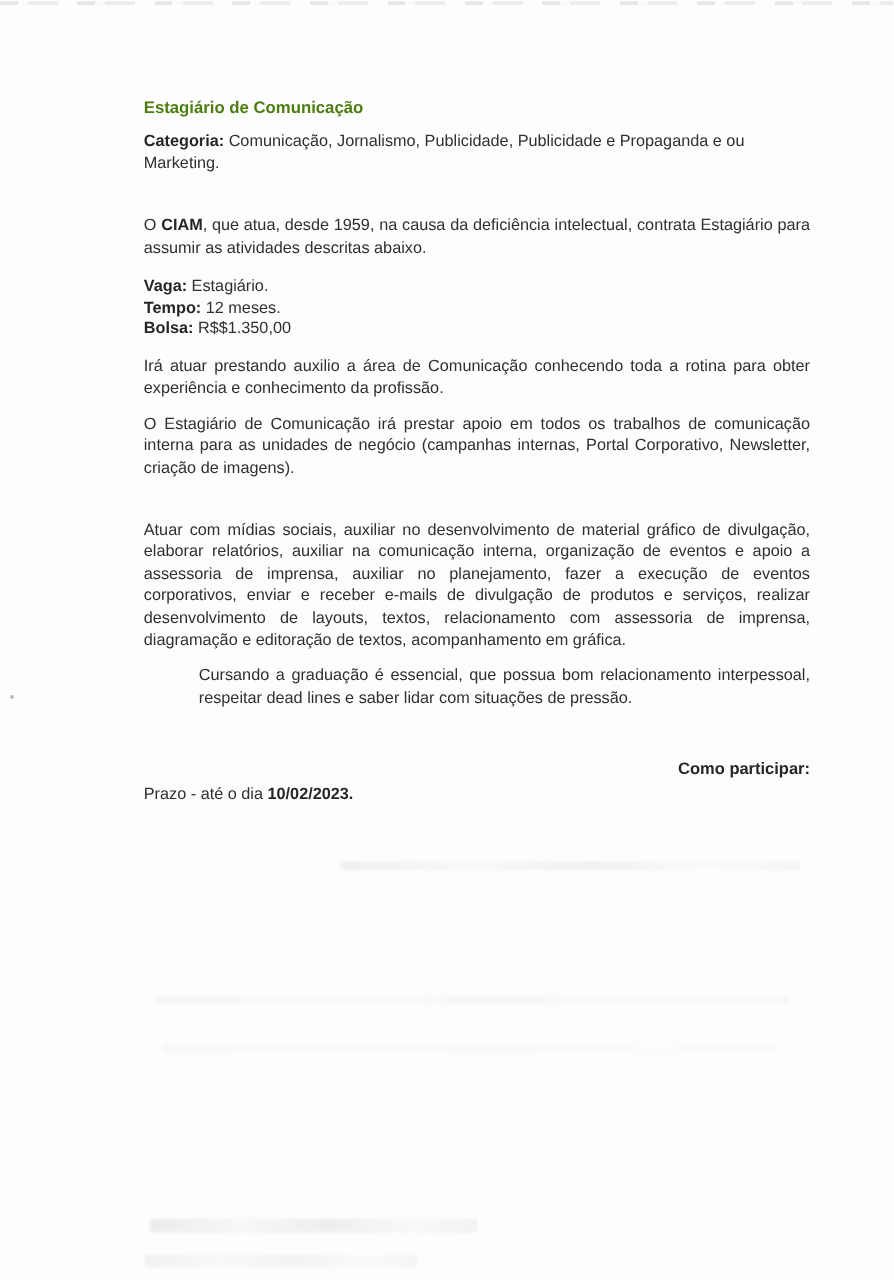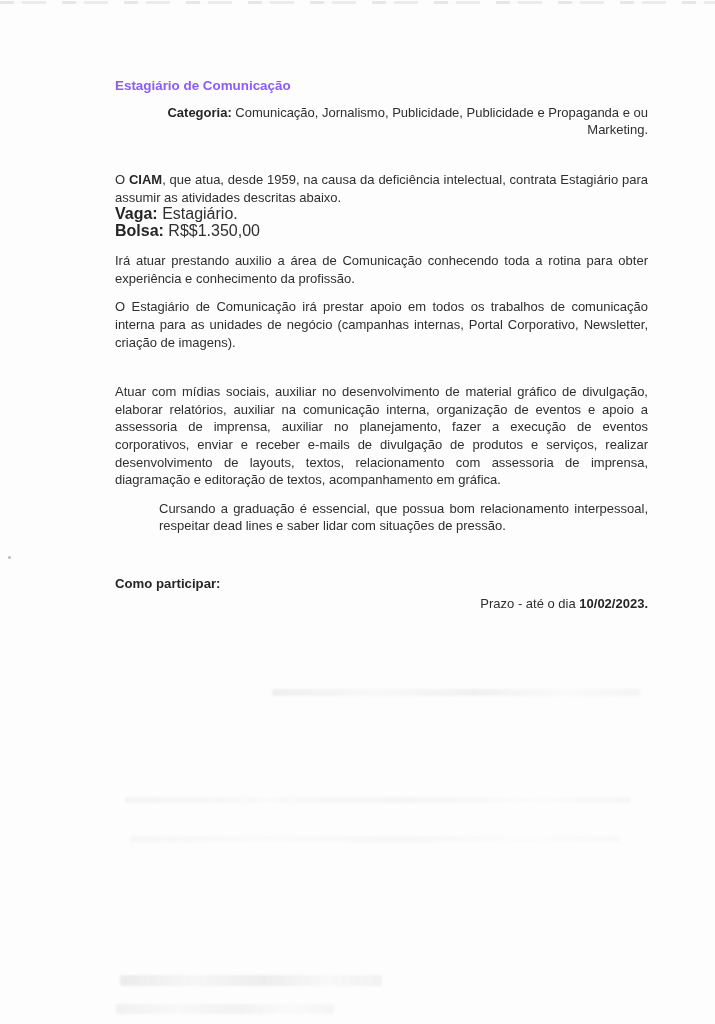--- a/index.html
+++ b/index.html
@@ -30,7 +30,7 @@
     position: absolute; left: 115px; top: 78px; width: 533px;
   }
   .title {
-    font-size: 13.4px; font-weight: 700; color: #8b5cf6;
+    font-size: 13.4px; font-weight: 700; color: #4d7c0f;
     margin: 0 0 11px 0; line-height: 15px;
   }
   .line { font-size: 13px; line-height: 17px; margin: 0; text-align: right; }

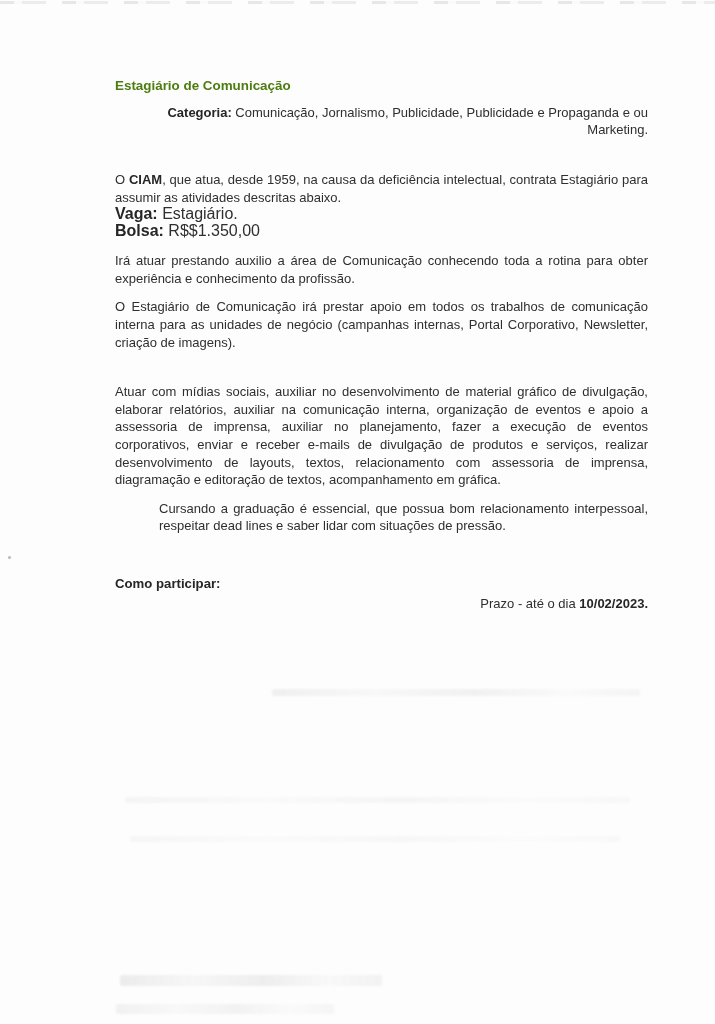--- a/index.html
+++ b/index.html
@@ -33,7 +33,7 @@
     font-size: 13.4px; font-weight: 700; color: #4d7c0f;
     margin: 0 0 11px 0; line-height: 15px;
   }
-  .line { font-size: 13px; line-height: 17px; margin: 0; text-align: right; }
+  .line { font-size: 13px; line-height: 17px; margin: 0; }
   .categoria { margin: 0 0 33px 0; }
   .par {
     font-size: 13px; line-height: 17.6px;

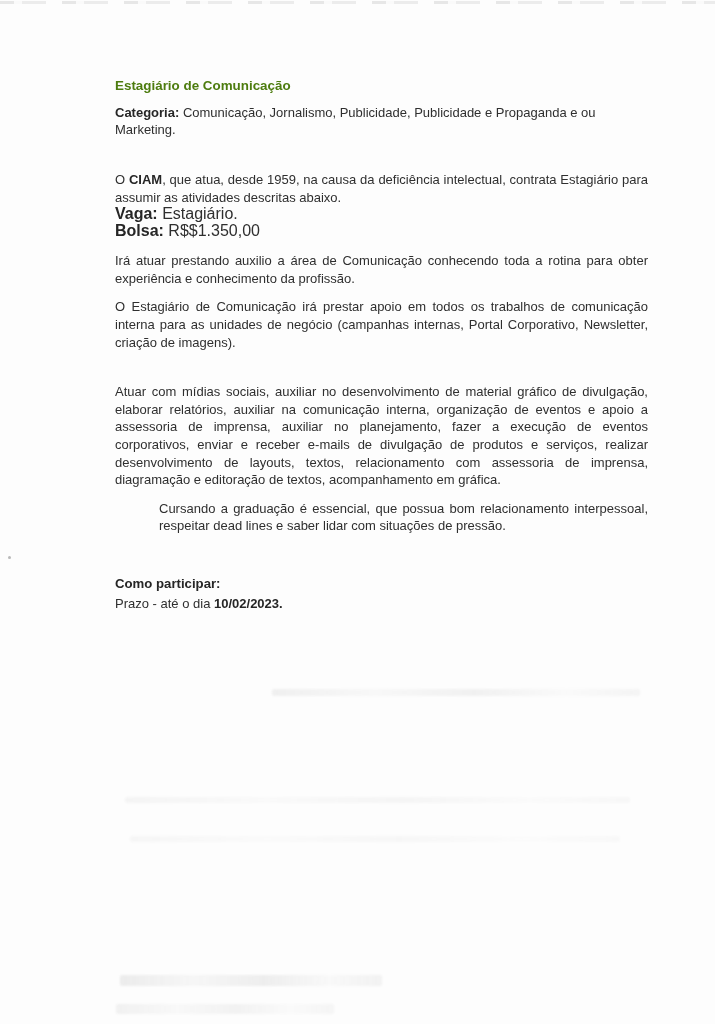--- a/index.html
+++ b/index.html
@@ -39,7 +39,7 @@
     font-size: 13px; line-height: 17.6px;
     text-align: justify; margin: 0;
   }
-  .intro { }
+  .intro { margin-bottom: 15px; }
   .section-heading {
     font-size: 13.4px; font-weight: 700; color: #262626;
     text-decoration: underline; text-underline-offset: 3px;

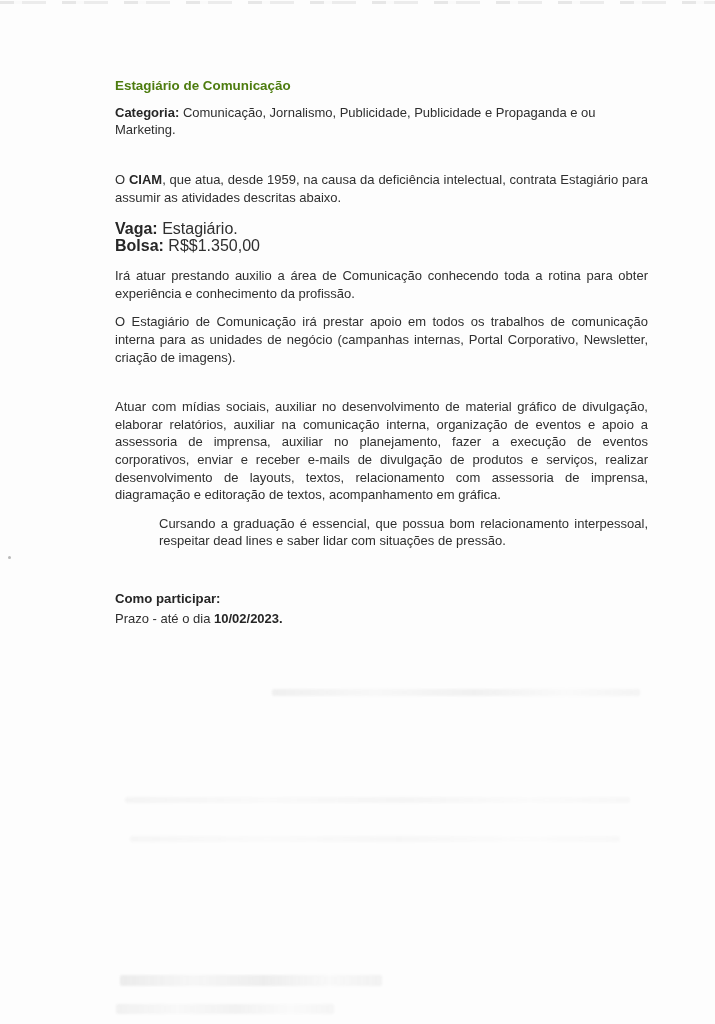--- a/index.html
+++ b/index.html
@@ -47,7 +47,7 @@
     margin: 0 0 13px 0; line-height: 16px;
   }
   .profile { margin: 0 0 13px 0; }
-  .profile-row { font-size: 16px; line-height: 16.5px; }
+  .profile-row { font-size: 13px; line-height: 16.5px; }
   .p1 { margin-bottom: 11px; }
   .p2 { margin-bottom: 13px; }
   .p3 { margin-bottom: 11px; margin-top: 32px; }

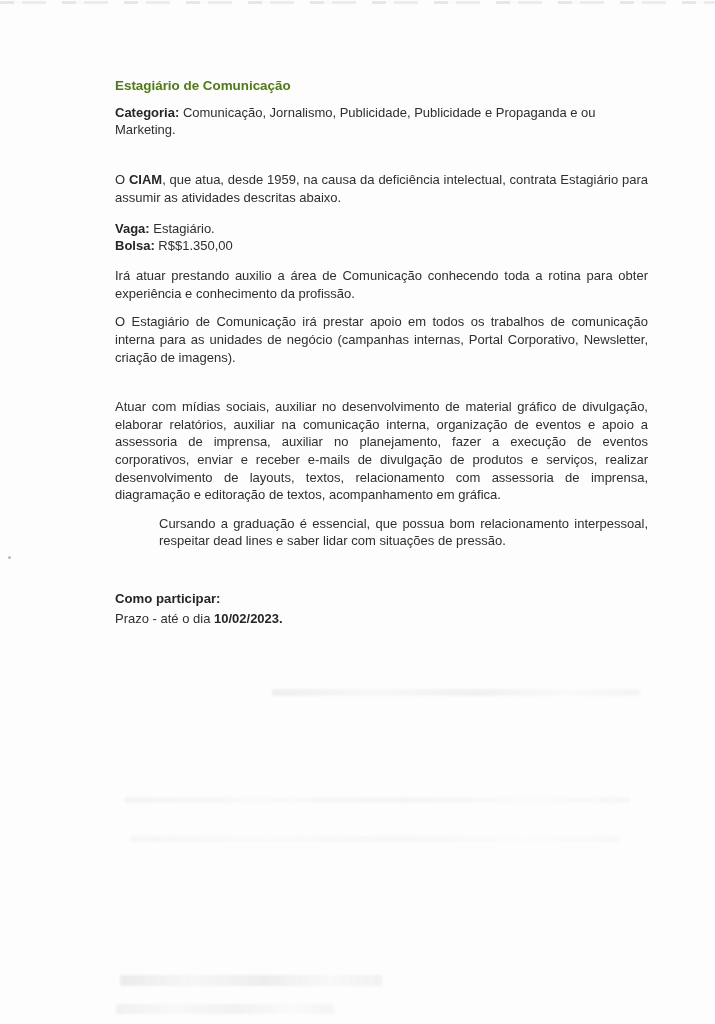--- a/index.html
+++ b/index.html
@@ -96,6 +96,7 @@
 
     <div class="profile">
       <div class="profile-row"><b>Vaga:</b><span> Estagiário.</span></div>
+      <div class="profile-row"><b>Tempo:</b><span> 12 meses.</span></div>
       <div class="profile-row"><b>Bolsa:</b><span> R$$1.350,00</span></div>
     </div>
 

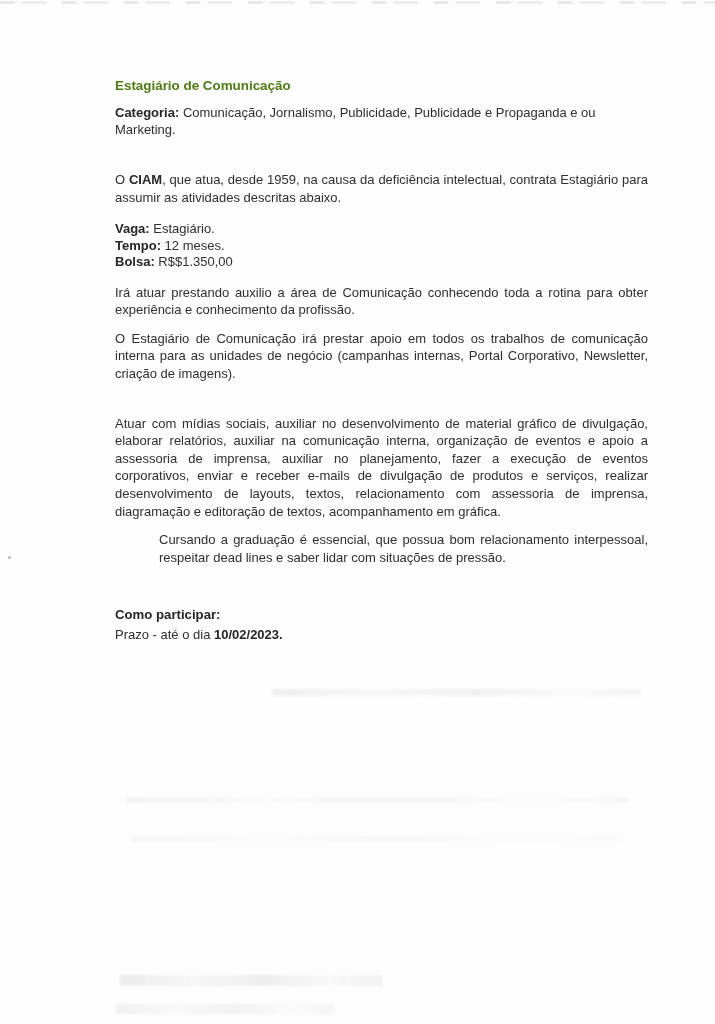--- a/index.html
+++ b/index.html
@@ -54,7 +54,7 @@
   .p4 { margin-bottom: 41px; margin-left: 44px; }
   .participation-heading {
     font-size: 13.2px; font-weight: 700; color: #262626;
-    margin: 0 0 3px 0; line-height: 16px;
+    margin: 0 0 3px 0; line-height: 16px; text-align: right;
   }
   .participation-line { margin: 0 0 16px 0; }
   b { font-weight: 700; color: #262626; }

